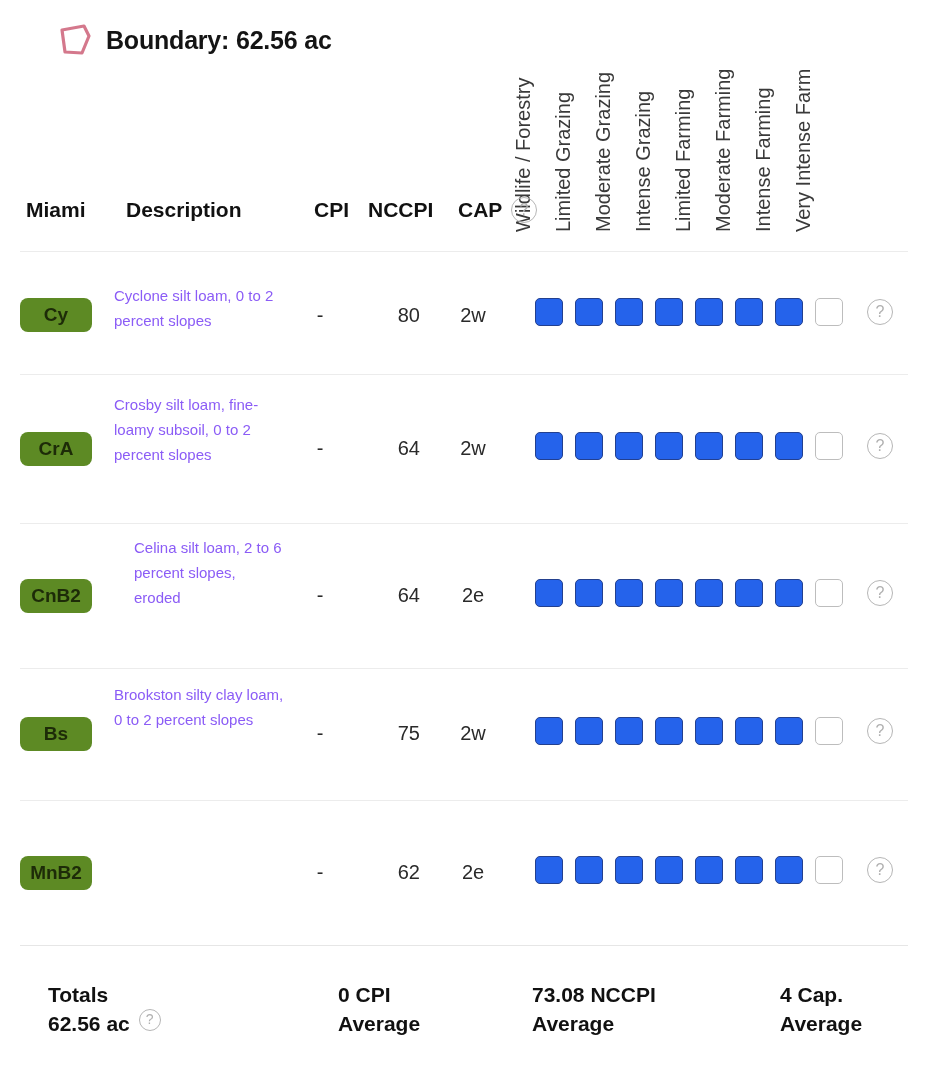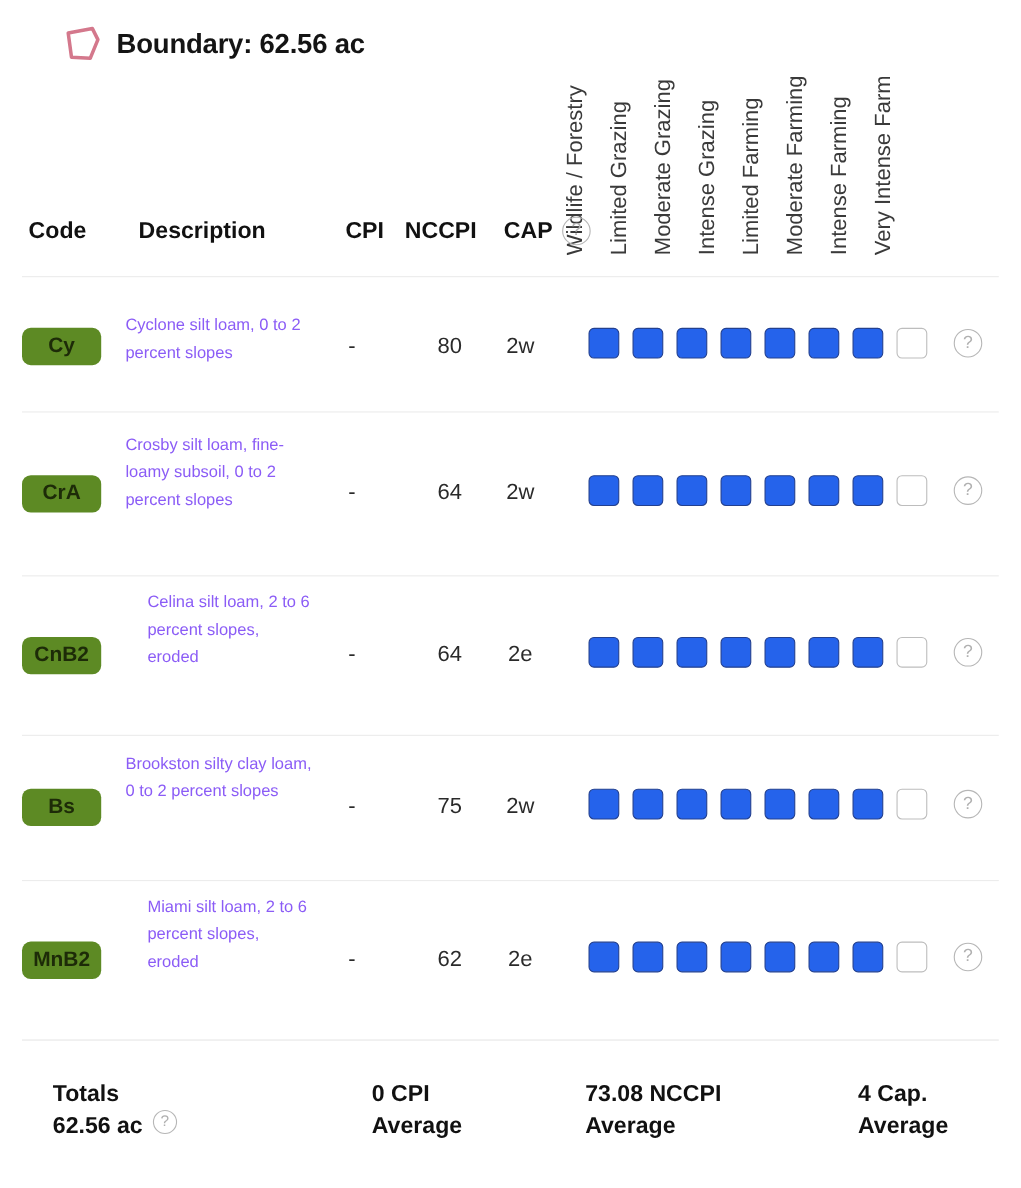--- a/index.html
+++ b/index.html
@@ -209,7 +209,7 @@
 </div>
 
 <div class="colheads">
-  <span class="ch ch-code">Code</span>
+  <span class="ch ch-code">Miami</span>
   <span class="ch ch-desc">Description</span>
   <span class="ch ch-cpi">CPI</span>
   <span class="ch ch-nccpi">NCCPI</span>

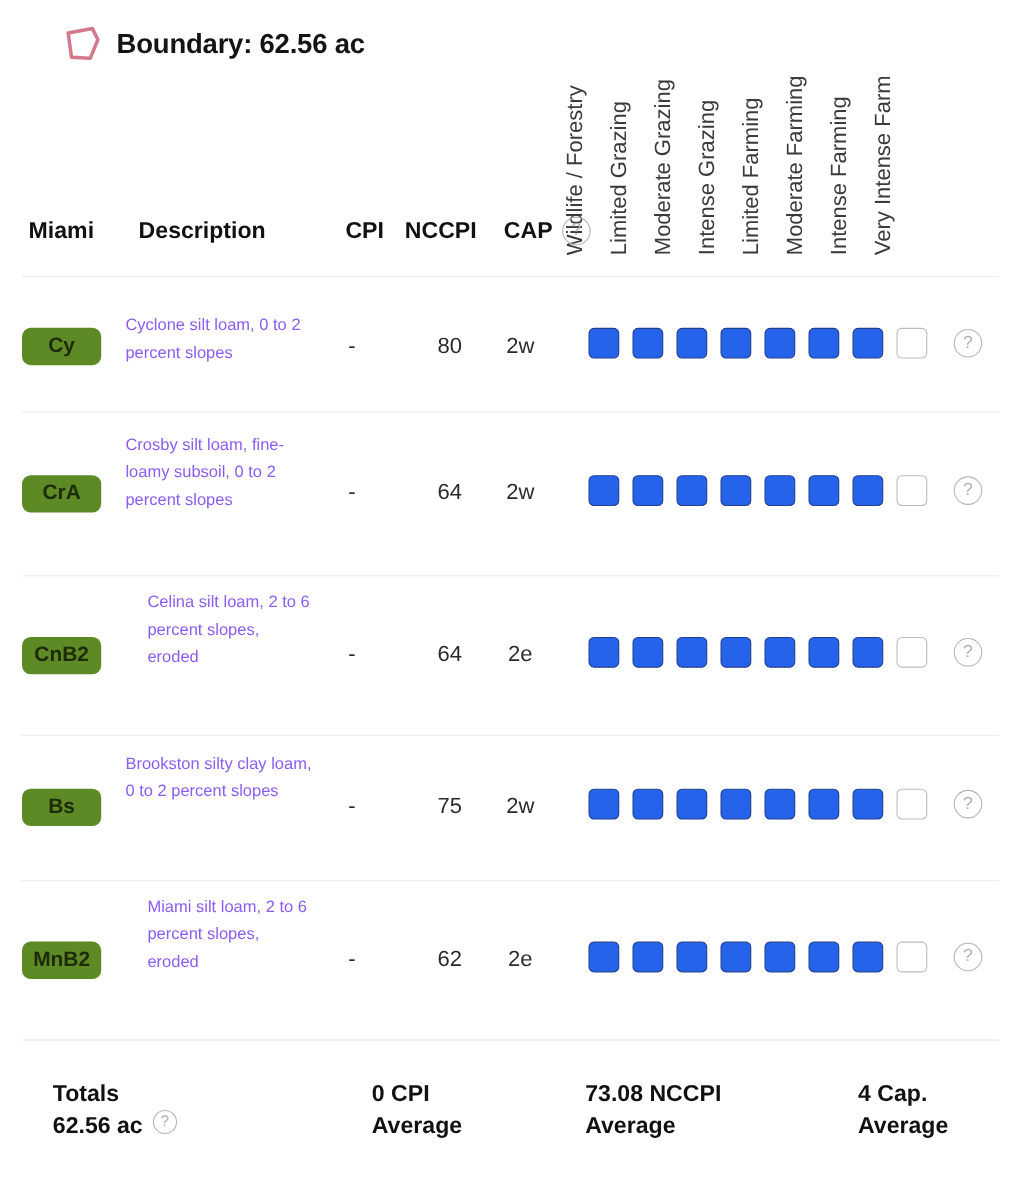--- a/index.html
+++ b/index.html
@@ -301,7 +301,6 @@
 
 <div class="row" style="top:801px;height:144px">
   <span class="badge" style="top:55px">MnB2</span>
-  <span class="desc" style="top:11px;left:134px;width:150px">Miami silt loam, 2 to 6 percent slopes, eroded</span>
   <span class="cpi" style="top:60px">-</span>
   <span class="nccpi" style="top:60px">62</span>
   <span class="cap" style="top:60px">2e</span>

